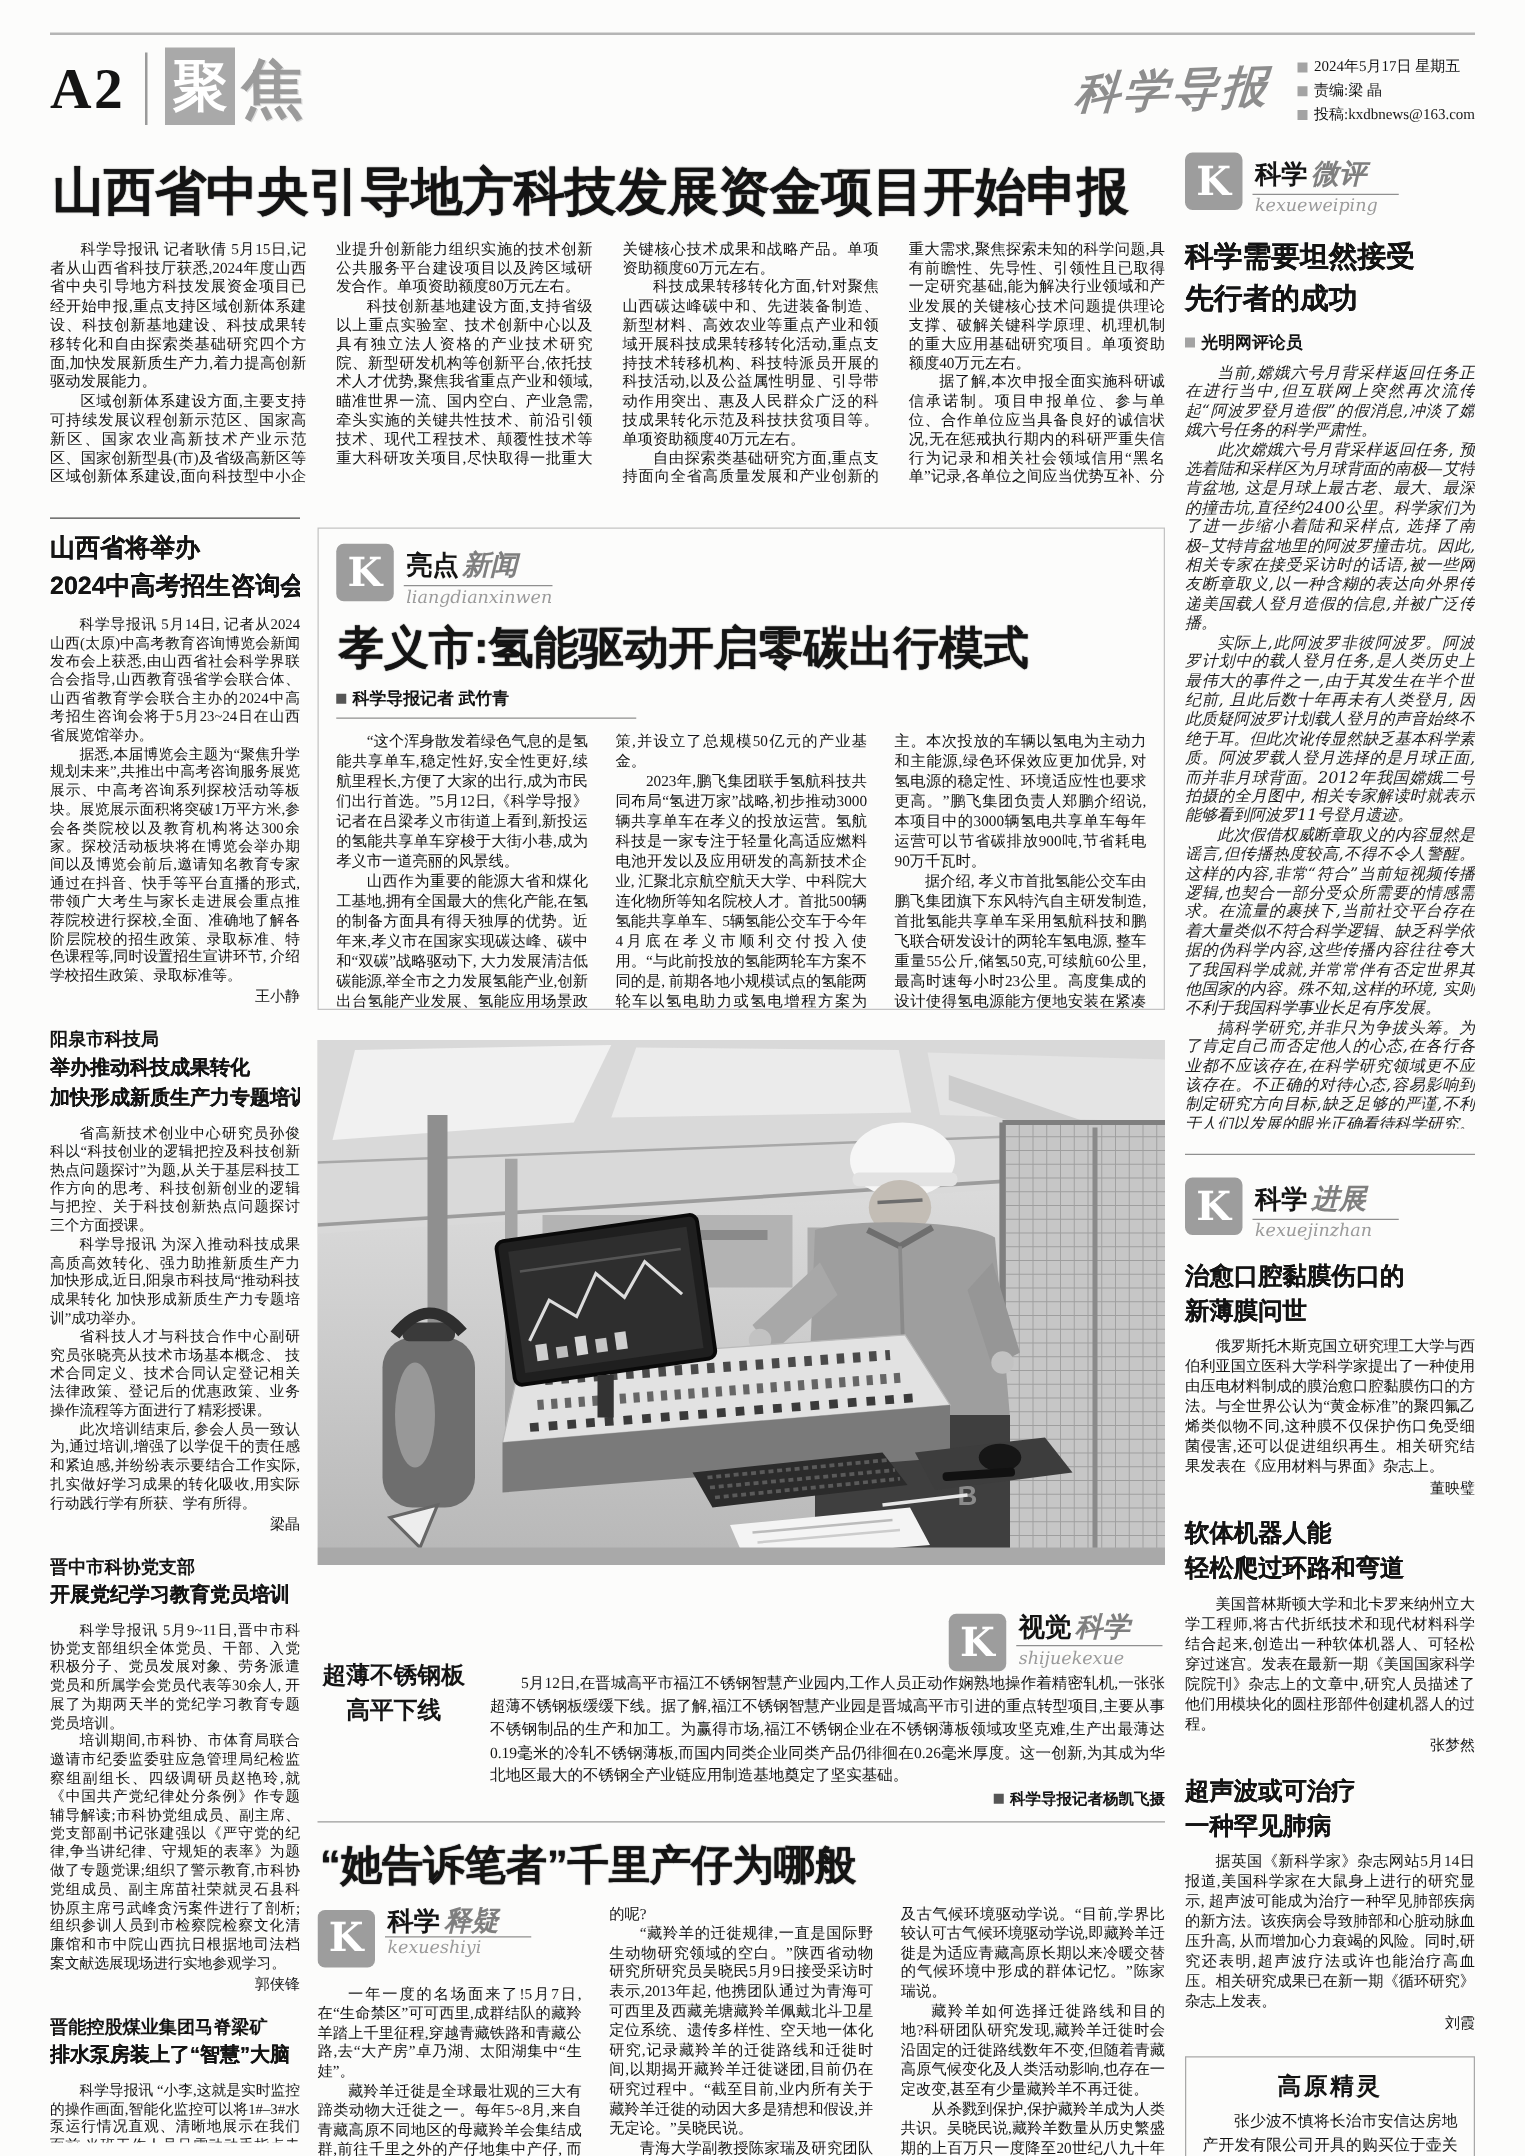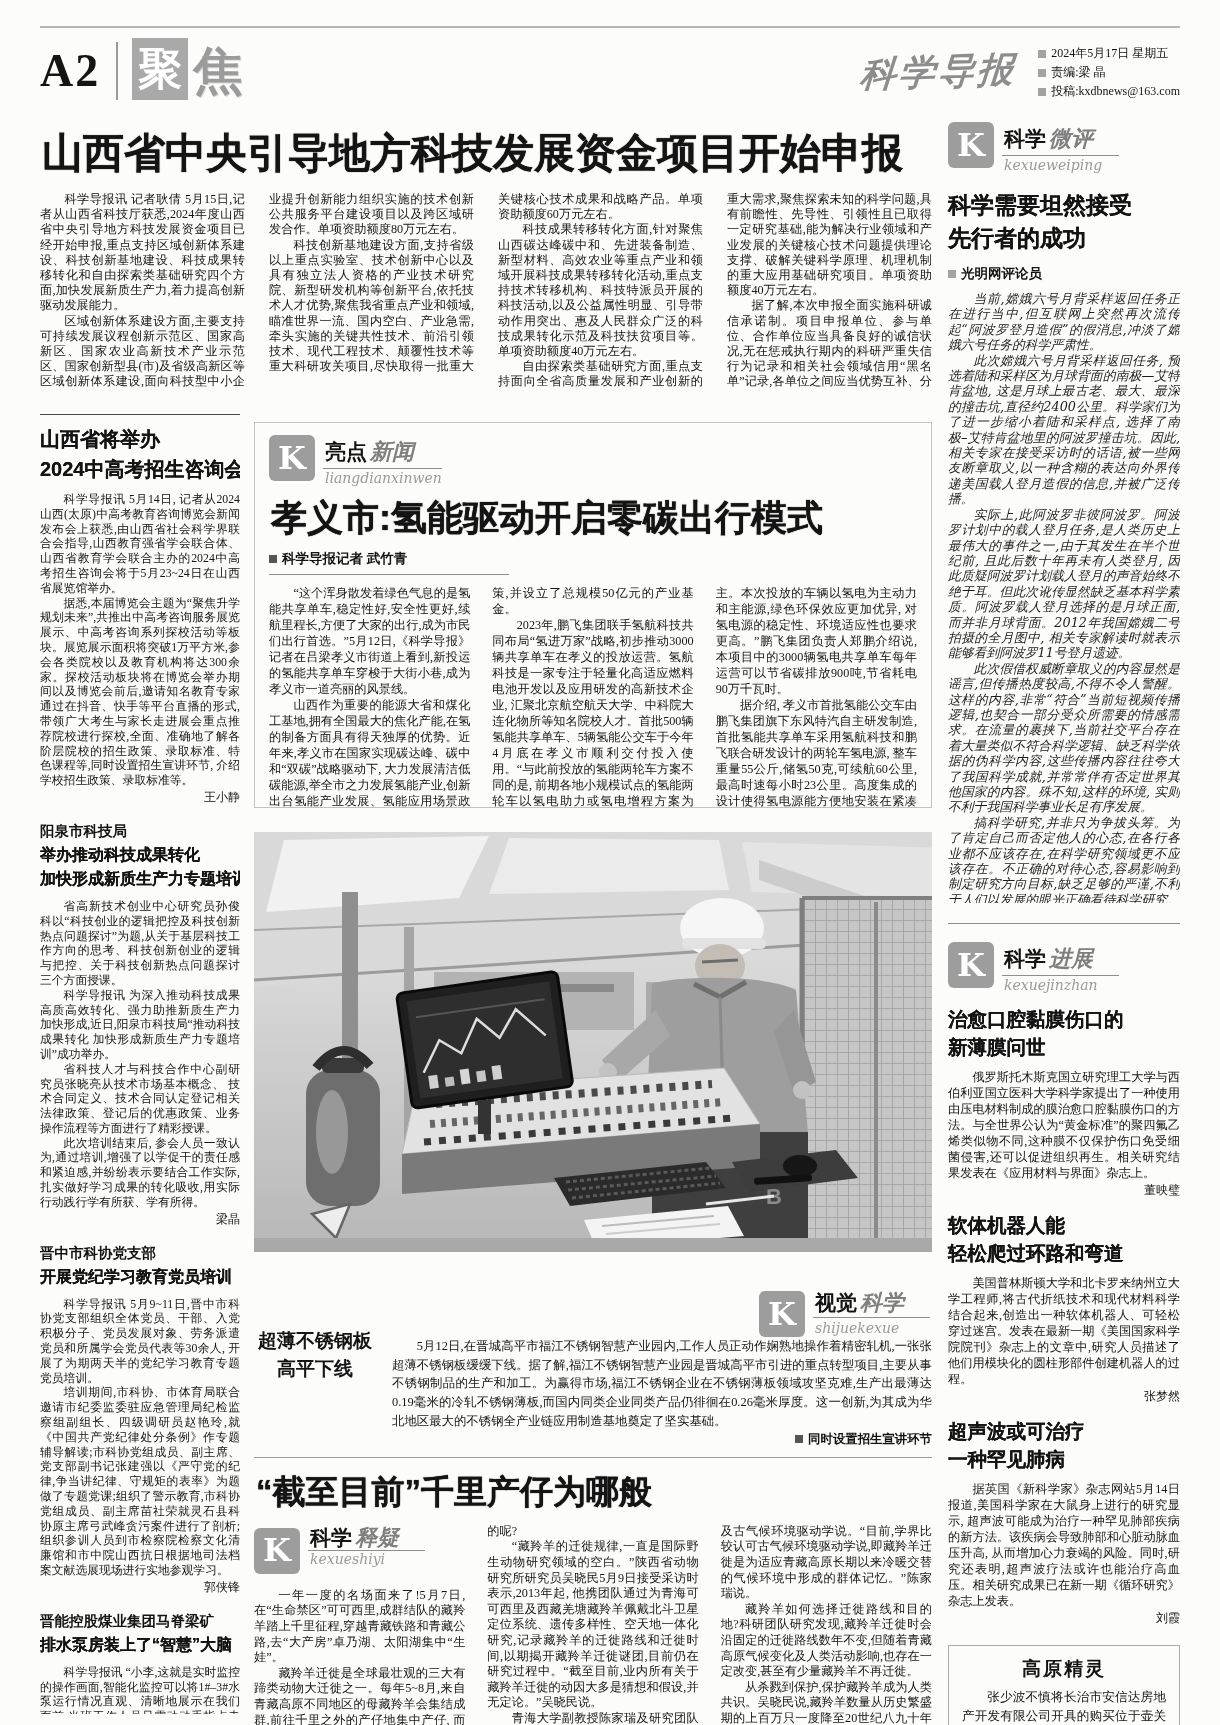--- a/index.html
+++ b/index.html
@@ -87,7 +87,7 @@
          text-align:justify;height:612px;overflow:hidden;color:#1d1d1d;}
   .zr-div{border-top:1px solid #8f8f8f;margin:20px 0 18px;}
   .mini{margin-top:14px;}
-  .mini .hl p{margin:0;text-indent:0;font-family:Liberation Mono, monospace;font-weight:900;
+  .mini .hl p{margin:0;text-indent:0;font-family:Liberation Sans, sans-serif;font-weight:900;
               font-size:19.5px;line-height:28px;white-space:nowrap;text-shadow:0 0 .5px #000;}
   .mini .body{font-size:12.2px;line-height:16px;text-align:justify;margin-top:6px;}
   .notice{border:1px solid #a8a8a8;margin-top:18px;padding:10px 13px 12px;}

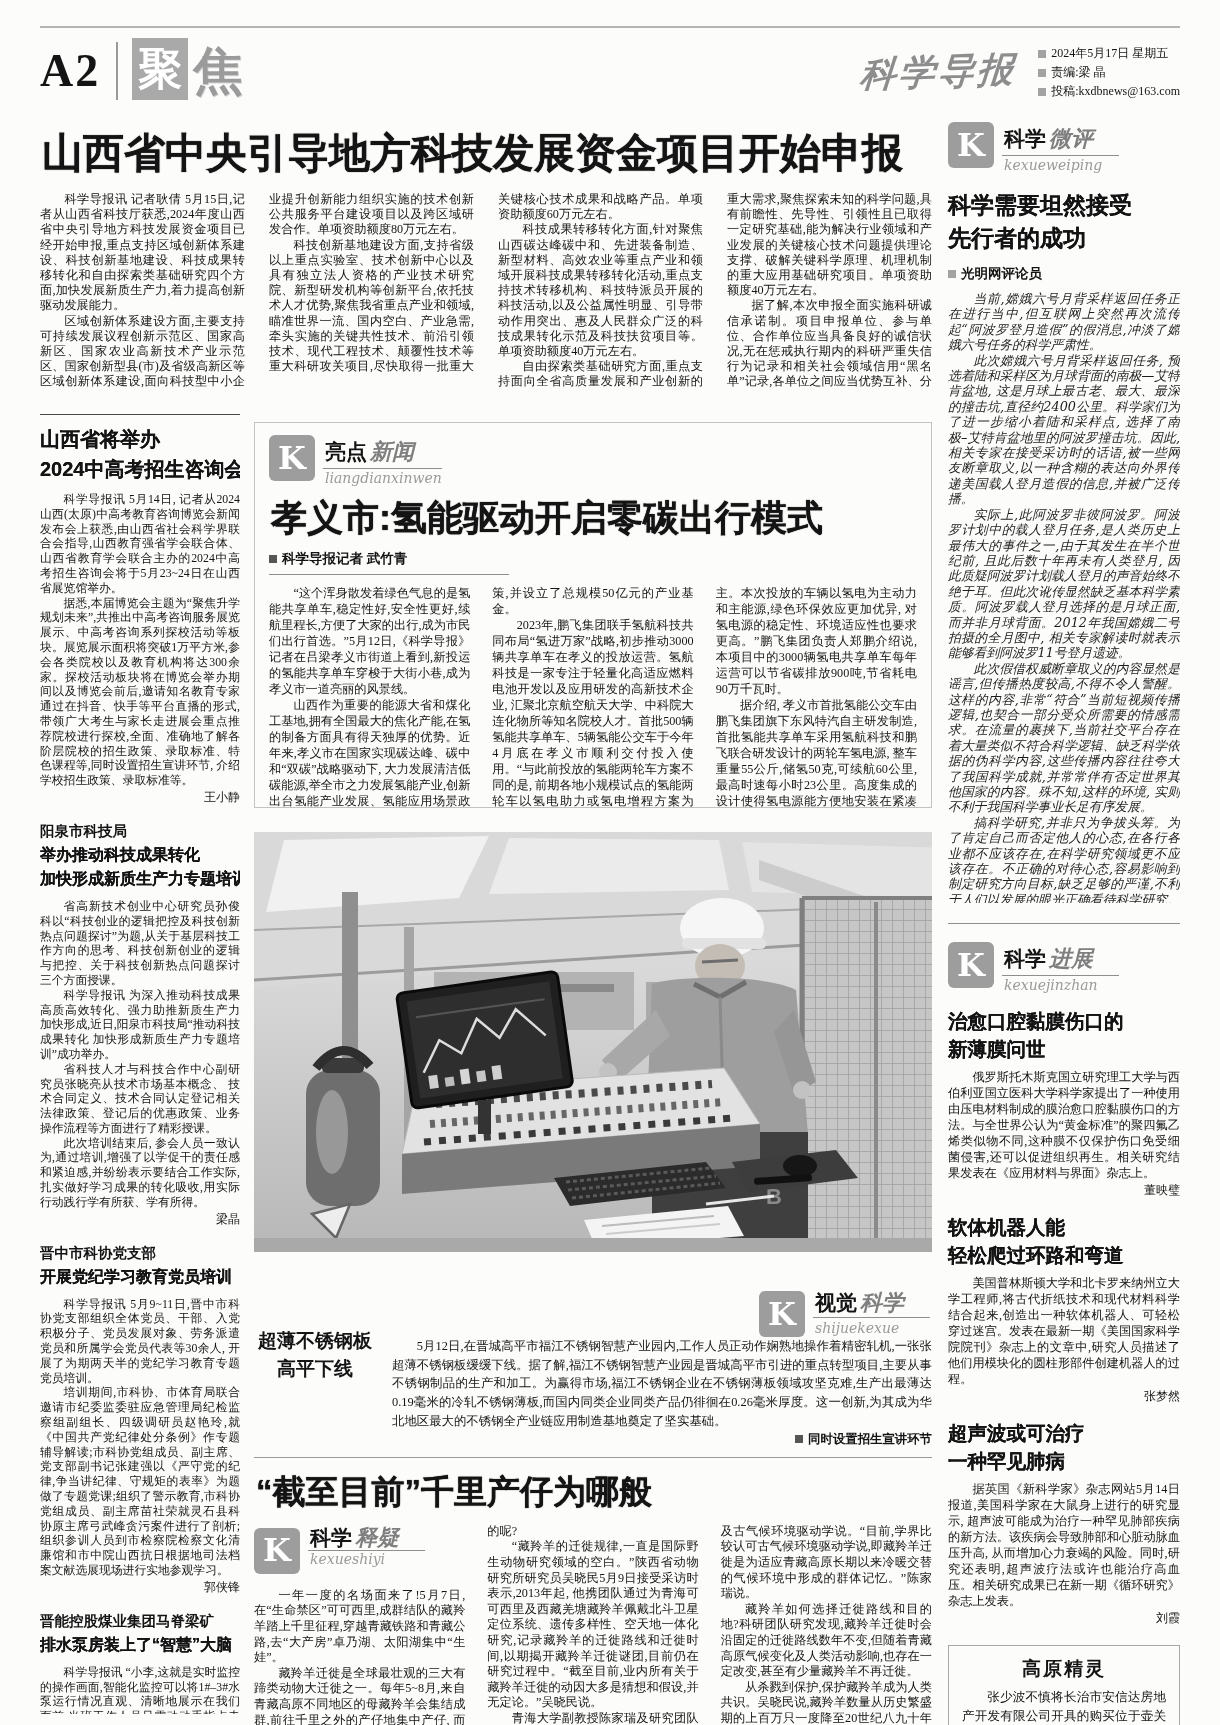--- a/index.html
+++ b/index.html
@@ -318,7 +318,7 @@
               <span style="display:inline-block;text-indent:2em;">5月12日,在晋城高平市福江不锈钢智慧产业园内,工作人员正动作娴熟地操作着精密轧机,一张张超薄不锈钢板缓缓下线。据了解,福江不锈钢智慧产业园是晋城高平市引进的重点转型项目,主要从事不锈钢制品的生产和加工。为赢得市场,福江不锈钢企业在不锈钢薄板领域攻坚克难,生产出最薄达0.19毫米的冷轧不锈钢薄板,而国内同类企业同类产品仍徘徊在0.26毫米厚度。这一创新,为其成为华北地区最大的不锈钢全产业链应用制造基地奠定了坚实基础。</span>
               <div class="capcredit">
                   <span class="sq sqd"></span>
-                  <span>同时设置招生宣讲环节</span>
+                  <span>科学导报记者杨凯飞摄</span>
                 </div>
             </div>
           </div>

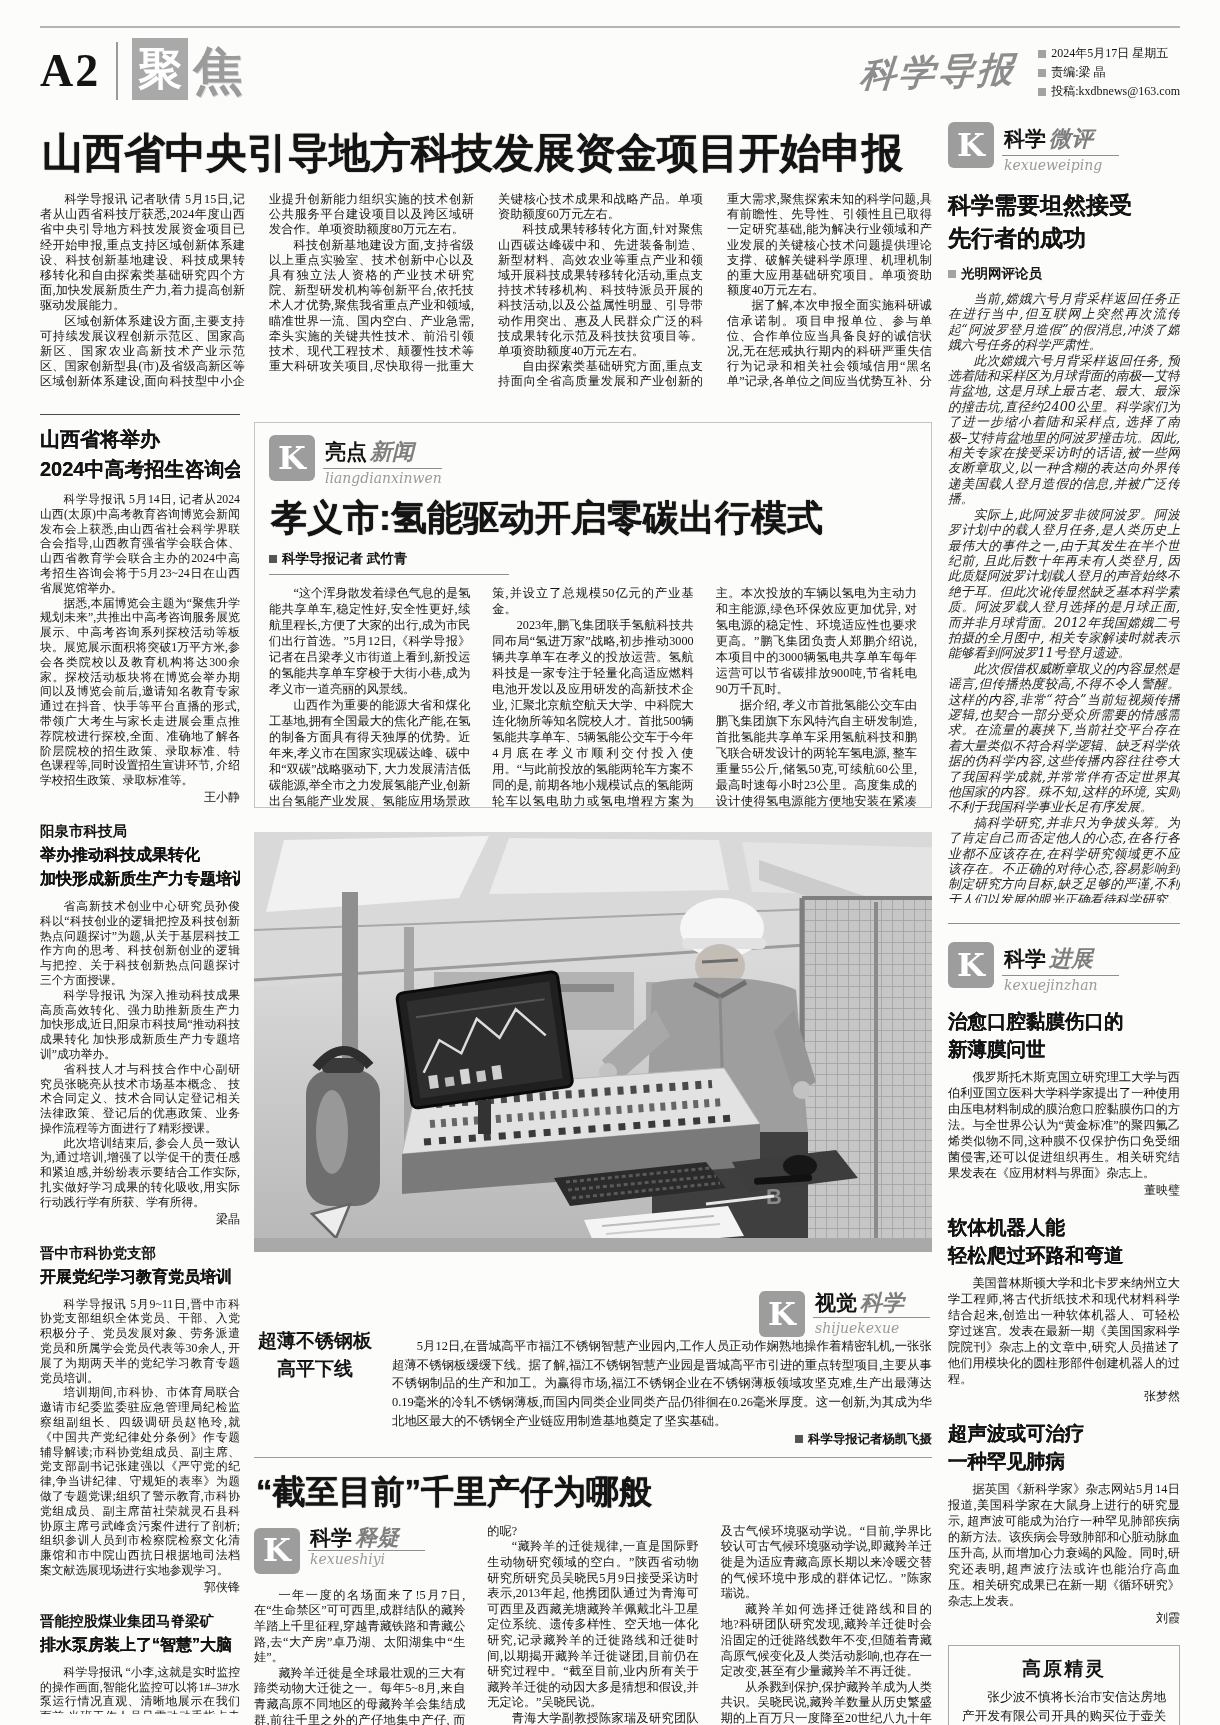--- a/index.html
+++ b/index.html
@@ -323,7 +323,7 @@
             </div>
           </div>
 
-          <div class="plateau-hl">“截至目前”千里产仔为哪般</div>
+          <div class="plateau-hl">“她告诉笔者”千里产仔为哪般</div>
           <div class="plateau-cols body">
             <div class="klogo">
               <div class="kbox">K</div>

